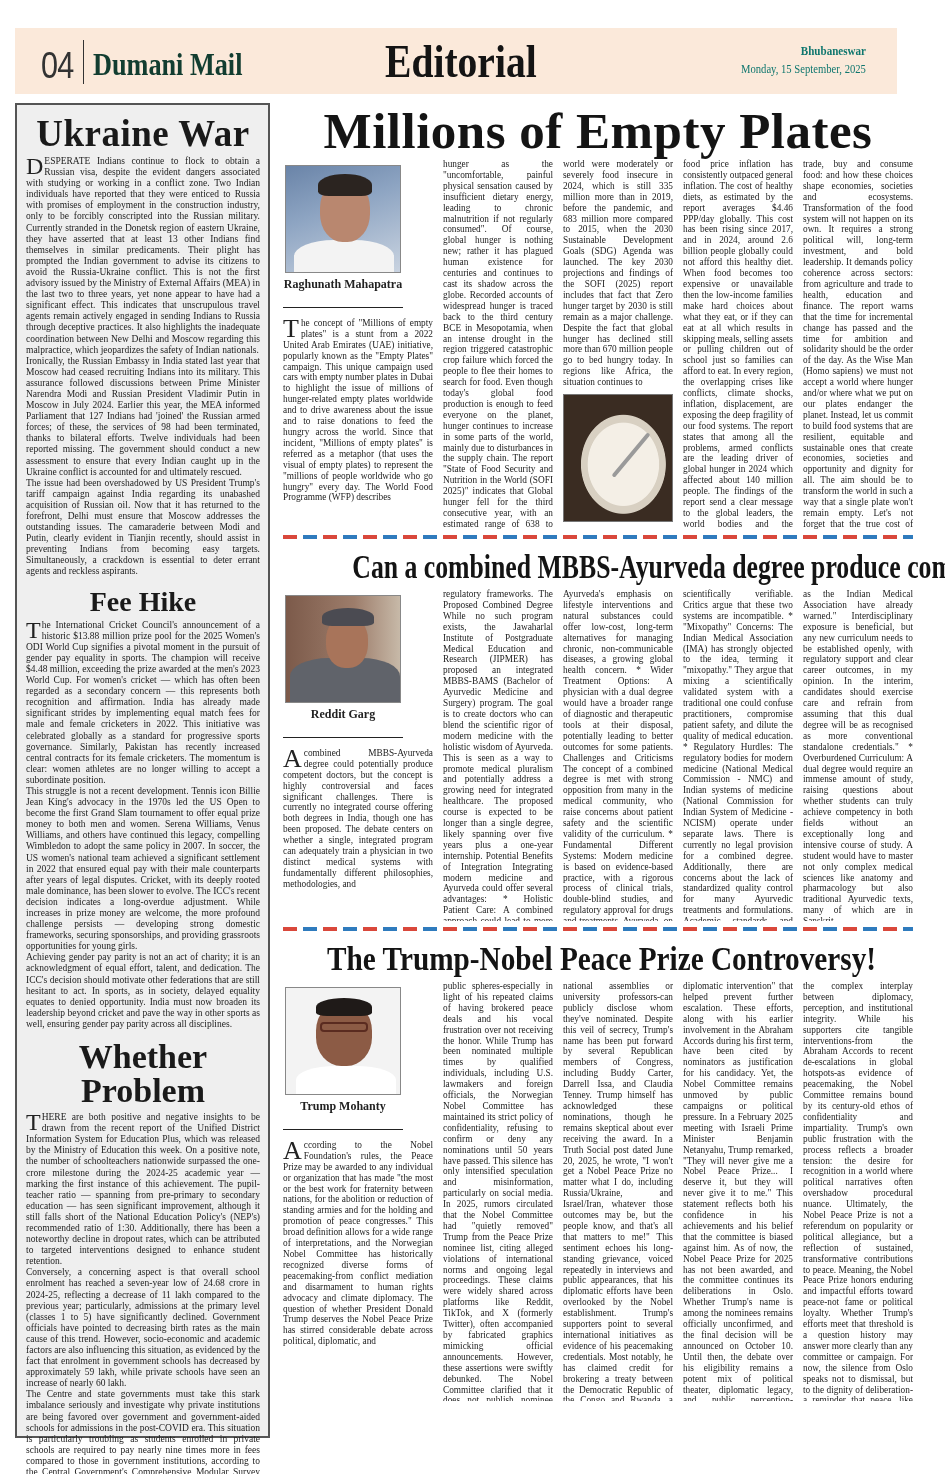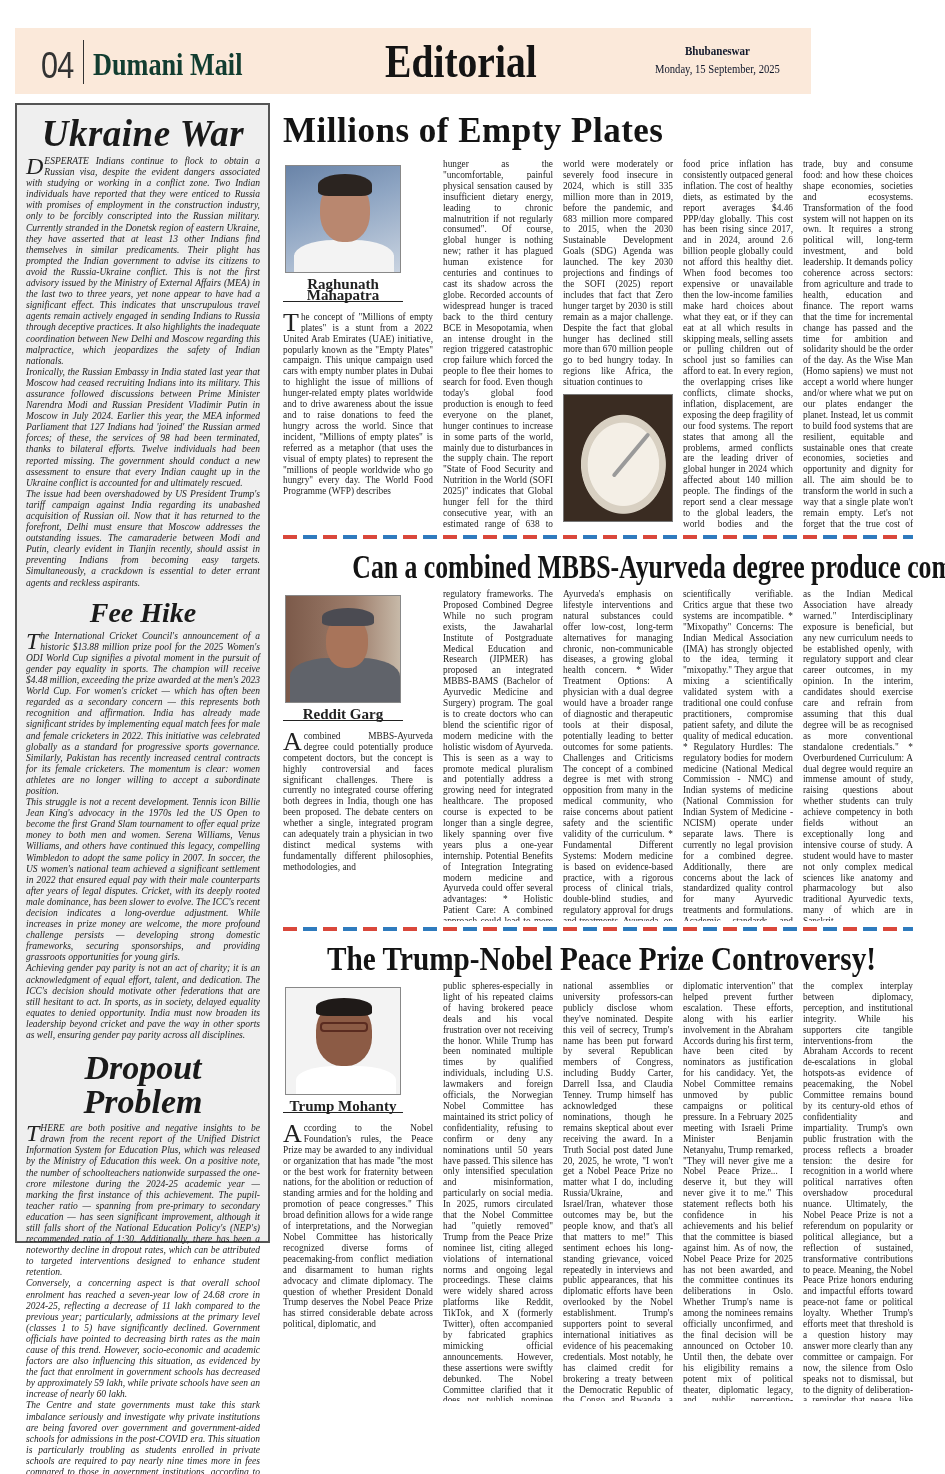--- a/index.html
+++ b/index.html
@@ -7,7 +7,7 @@
   body { font-family: "Liberation Serif", "DejaVu Serif", serif; color: #1a1a1a; position: relative; }
 
   
-  .masthead { position: absolute; left: 15px; top: 28px; width: 796px; height: 66px; background: #fbe9da; }
+  .masthead { position: absolute; left: 15px; top: 28px; width: 882px; height: 66px; background: #fbe9da; }
   .page-num { position: absolute; left: 26px; top: 20px; font-family: "Liberation Sans", sans-serif; font-weight: 300; font-size: 36px; color: #333; line-height: 36px; letter-spacing: -1px; transform: scaleX(0.85); transform-origin: left; }
   .vsep { position: absolute; left: 68px; top: 12px; width: 1px; height: 44px; background: #333; }
   .brand { position: absolute; left: 78px; top: 18px; font-family: "Liberation Serif", serif; font-weight: bold; font-size: 32px; color: #123d30; line-height: 36px; transform: scaleX(0.82); transform-origin: left; white-space: nowrap; }

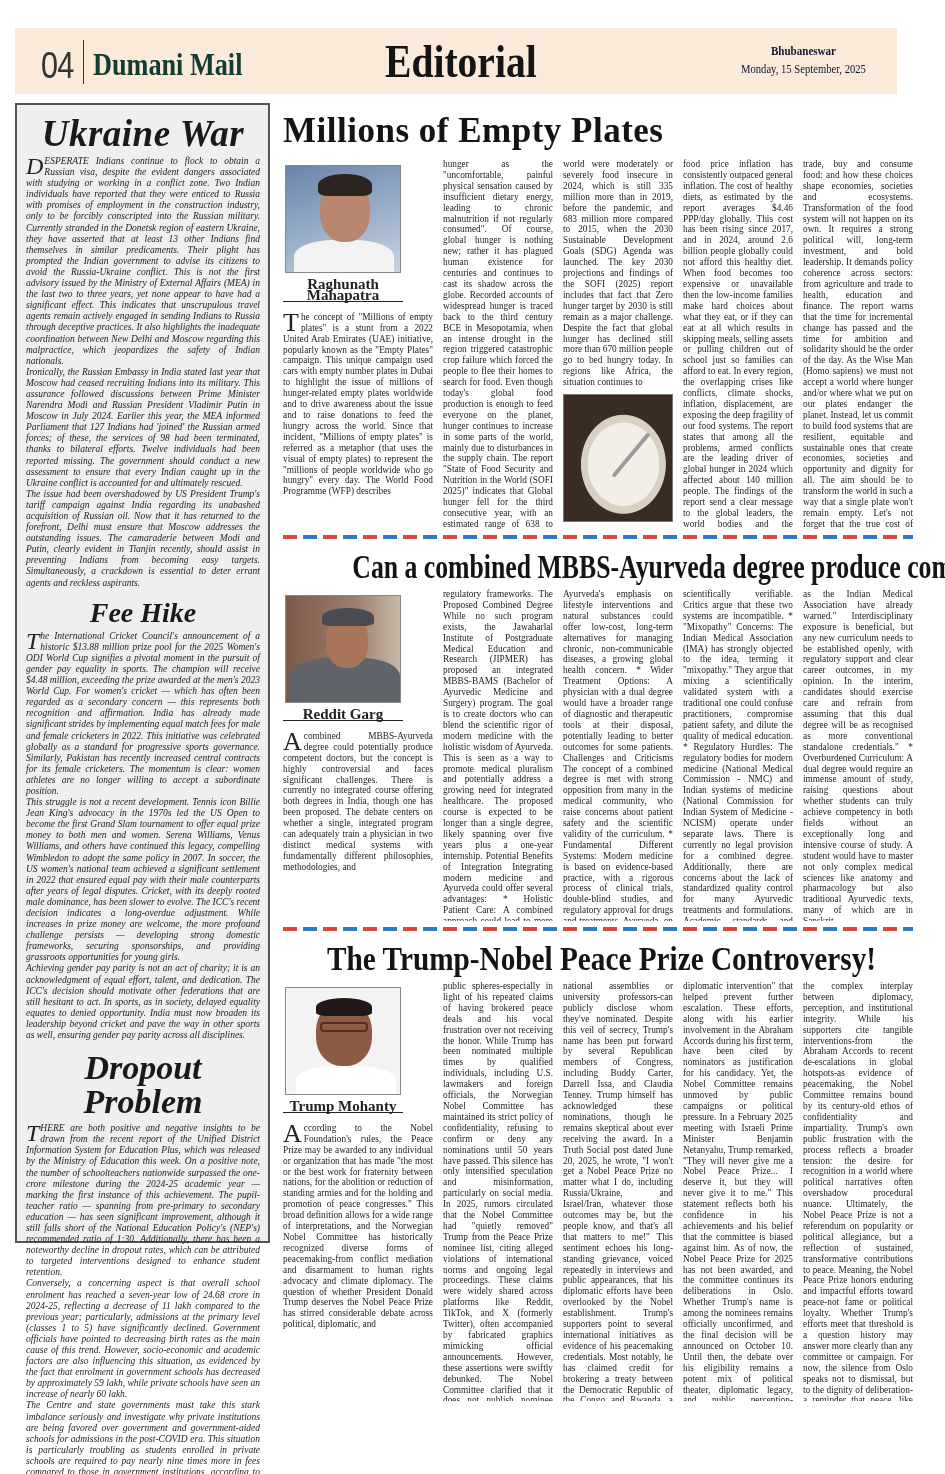--- a/index.html
+++ b/index.html
@@ -12,7 +12,7 @@
   .vsep { position: absolute; left: 68px; top: 12px; width: 1px; height: 44px; background: #333; }
   .brand { position: absolute; left: 78px; top: 18px; font-family: "Liberation Serif", serif; font-weight: bold; font-size: 32px; color: #123d30; line-height: 36px; transform: scaleX(0.82); transform-origin: left; white-space: nowrap; }
   .section-title { position: absolute; left: 370px; top: 10px; font-family: "Liberation Serif", serif; font-weight: bold; font-size: 46px; color: #141414; line-height: 48px; transform: scaleX(0.86); transform-origin: left; white-space: nowrap; }
-  .dateline { position: absolute; right: 20px; top: 14px; text-align: center; font-weight: bold; font-size: 13px; line-height: 18px; color: #0f172a; }
+  .dateline { position: absolute; right: 20px; top: 14px; text-align: right; font-weight: bold; font-size: 13px; line-height: 18px; color: #0f766e; }
   .dateline .city { display: block; transform: scaleX(0.85); }
   .dateline .date { display: block; font-weight: normal; font-size: 12.5px; transform: scaleX(0.85); white-space: nowrap; }
 

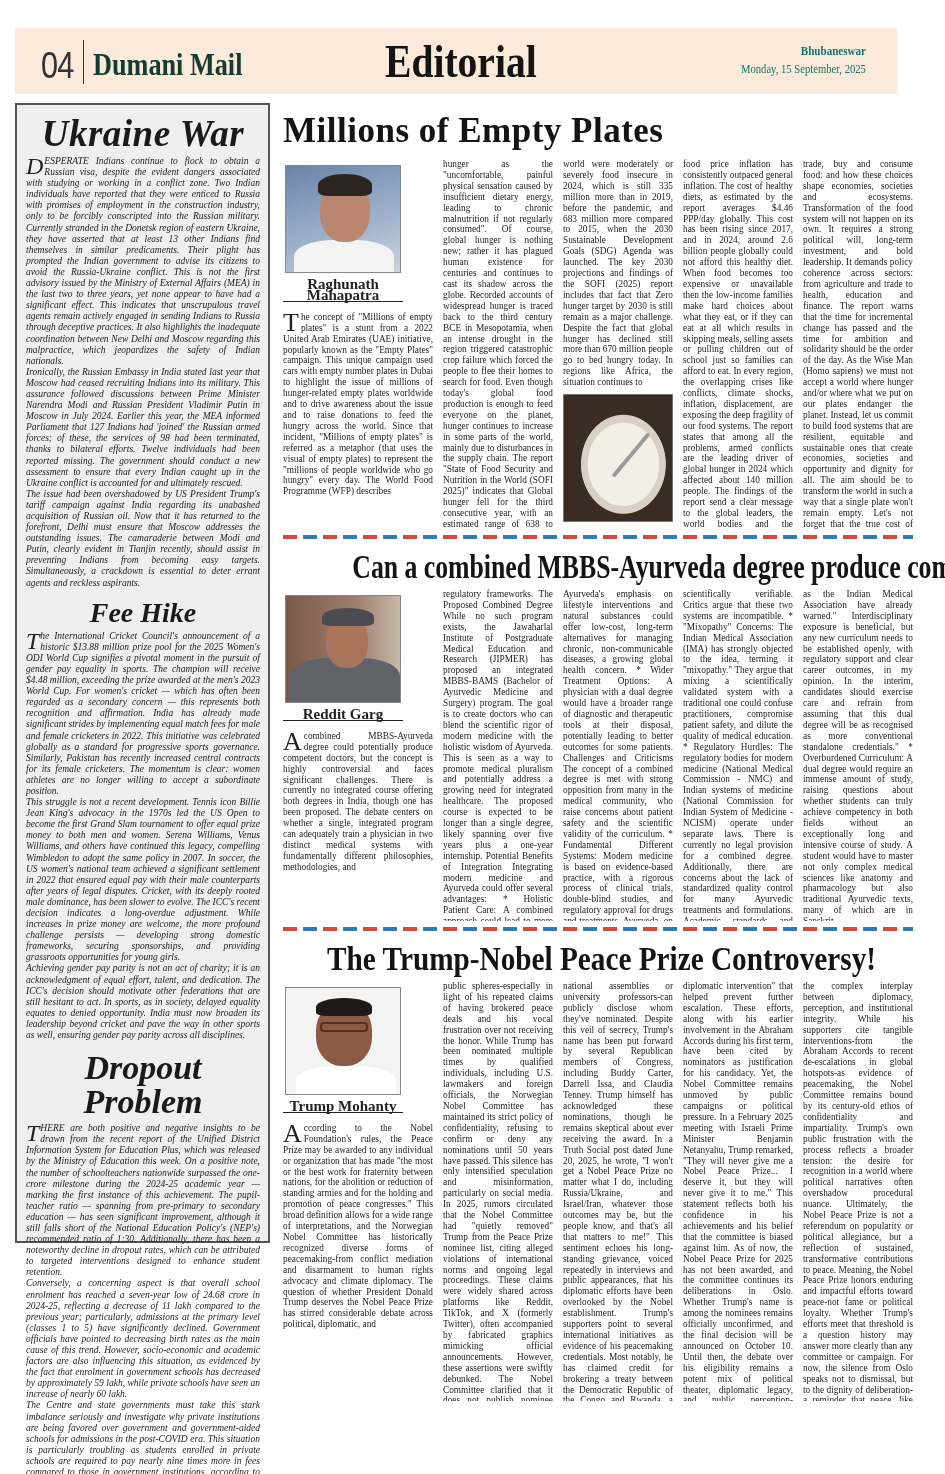--- a/index.html
+++ b/index.html
@@ -17,7 +17,7 @@
   .dateline .date { display: block; font-weight: normal; font-size: 12.5px; transform: scaleX(0.85); white-space: nowrap; }
 
   
-  .left-box { position: absolute; left: 15px; top: 103px; width: 255px; height: 1140px; background: #efefef; border: 2px solid #555; padding: 8px 8px 0 9px; font-style: italic; }
+  .left-box { position: absolute; left: 15px; top: 103px; width: 255px; height: 1335px; background: #efefef; border: 2px solid #555; padding: 8px 8px 0 9px; }
   .left-box h2 { font-family: "Liberation Serif", serif; font-weight: bold; text-align: center; color: #1a1a1a; line-height: 1; }
   .h-ukraine { font-size: 37px; margin-top: 2px; margin-bottom: 4px; letter-spacing: 0.5px; }
   .h-fee { font-size: 28px; margin-top: 10px; margin-bottom: 4px; }

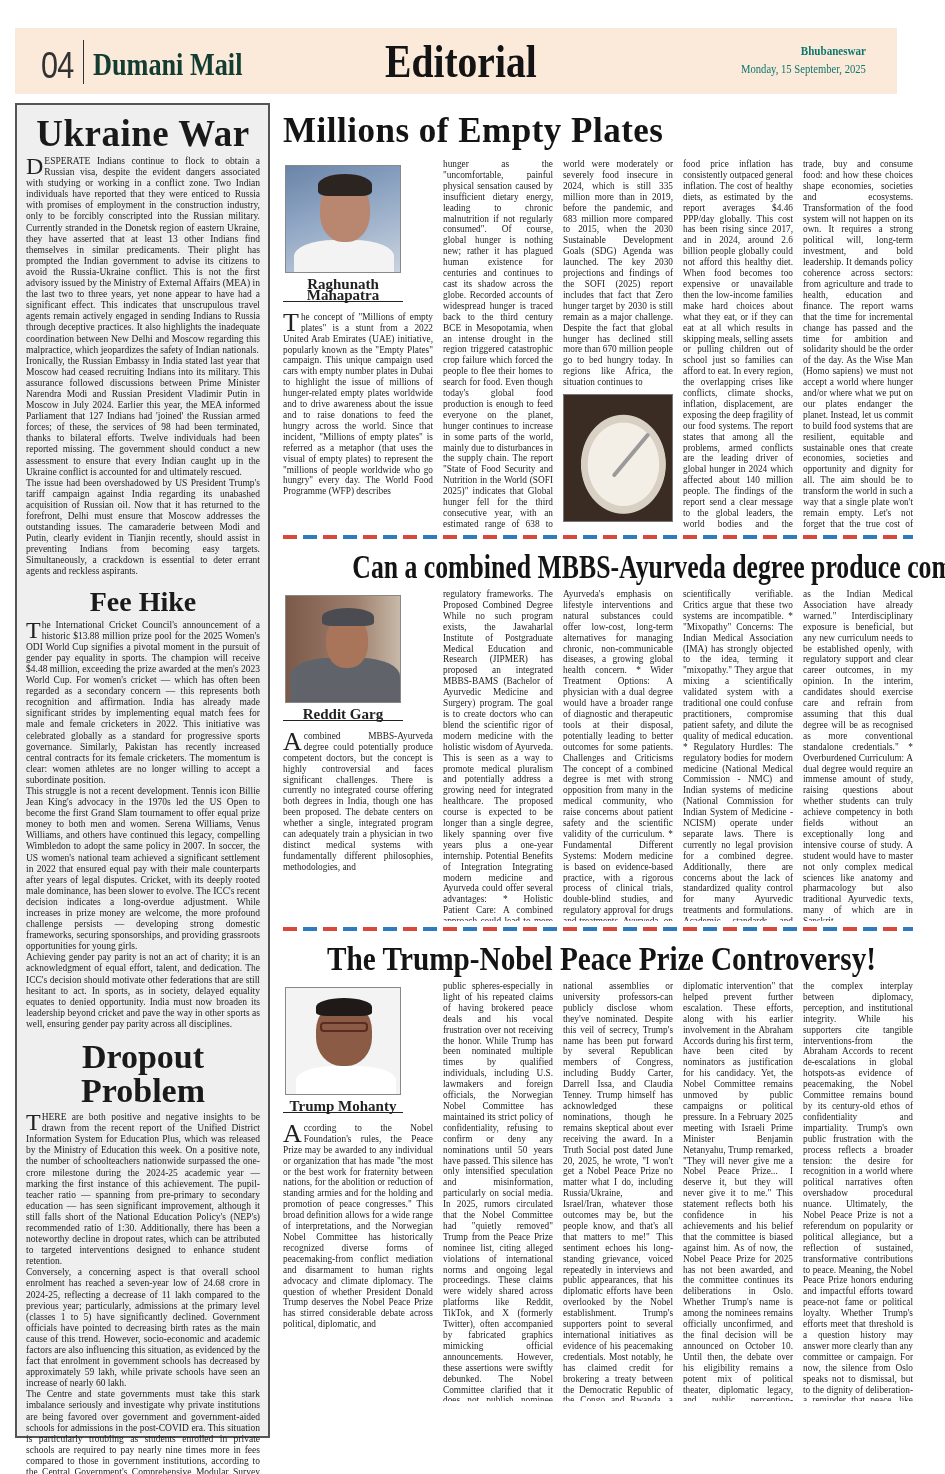--- a/index.html
+++ b/index.html
@@ -27,7 +27,7 @@
 
   
   .right-area { position: absolute; left: 283px; top: 103px; width: 630px; }
-  .lead-title { font-family: "Liberation Serif", serif; font-weight: bold; font-size: 35px; line-height: 56px; color: #141414; letter-spacing: 0.5px; white-space: nowrap; }
+  .lead-title { font-family: "Liberation Serif", serif; font-weight: bold; font-size: 51px; text-align: center; line-height: 56px; color: #141414; letter-spacing: 0.5px; white-space: nowrap; }
   .art-title { font-family: "Liberation Serif", serif; font-weight: bold; text-align: center; color: #141414; white-space: nowrap; }
   .t-mbbs { font-size: 33px; line-height: 44px; transform: scaleX(0.78); transform-origin: center; }
   .t-trump { font-size: 34px; line-height: 44px; transform: scaleX(0.86); transform-origin: center; }

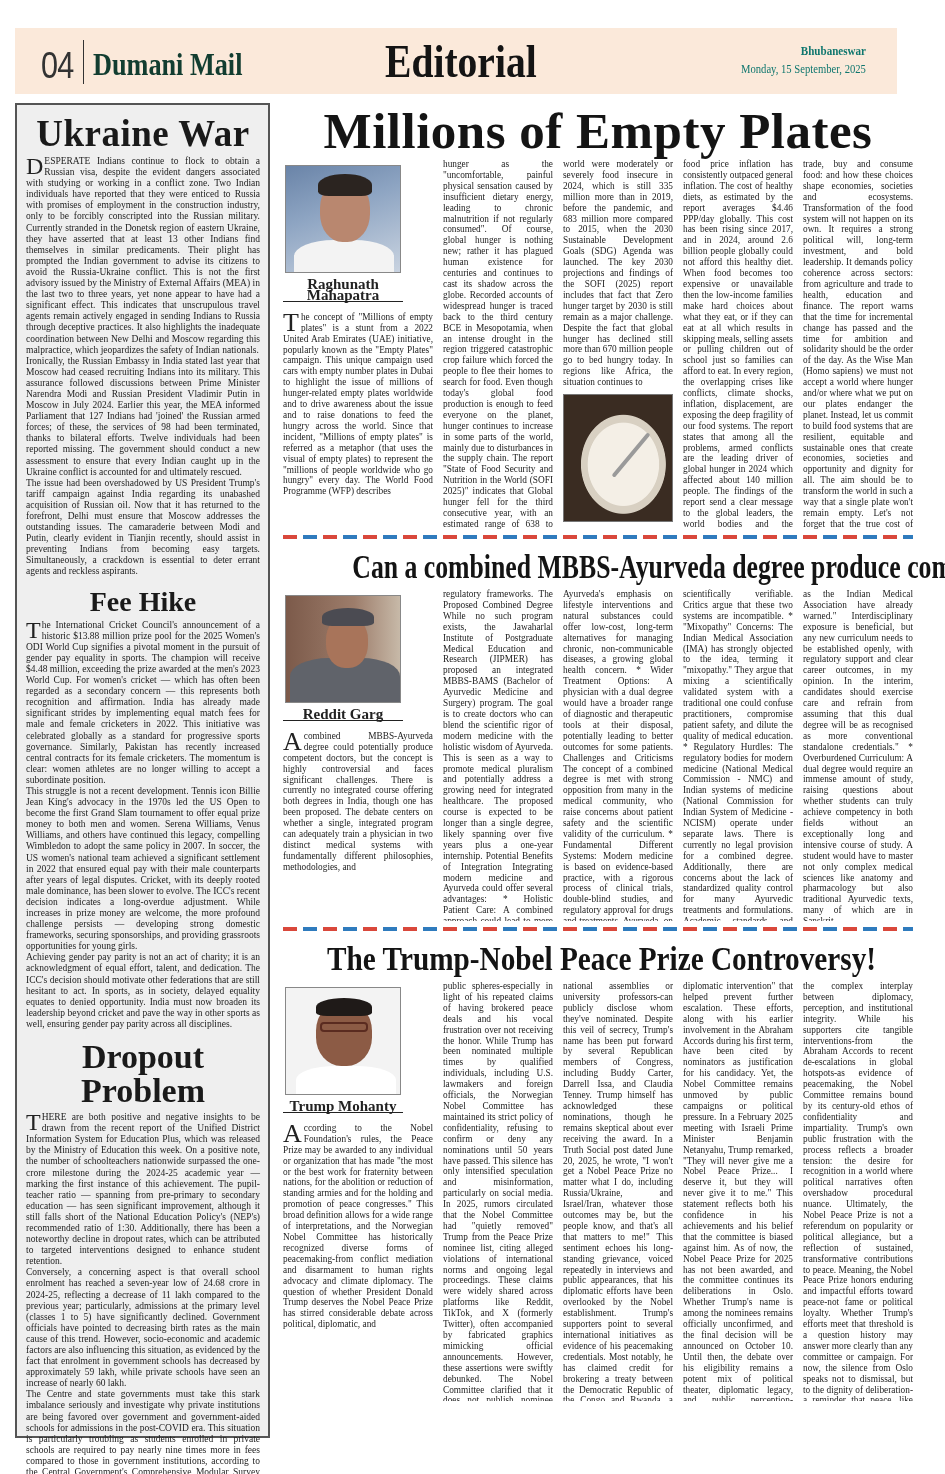--- a/index.html
+++ b/index.html
@@ -43,7 +43,7 @@
   .art3 .col { height: 420px; }
 
   .portrait { width: 116px; height: 108px; border: 1px solid #888; margin: 6px 0 6px 2px; position: relative; overflow: hidden; }
-  .byline { font-weight: bold; font-size: 15px; text-align: center; padding-bottom: 0; border-bottom: 1.5px solid #222; margin: 0 0 10px 0; width: 120px; }
+  .byline { font-weight: bold; font-size: 12px; text-align: center; padding-bottom: 17px; border-bottom: 1.5px solid #222; margin: 0 0 10px 0; width: 120px; }
   .p1 { background: linear-gradient(160deg, #6a84a8, #8da4c2 40%, #c9d3e0); }
   .p1 .head { position: absolute; left: 34px; top: 14px; width: 50px; height: 62px; background: #b9876f; border-radius: 45% 45% 45% 45%; }
   .p1 .hair { position: absolute; left: 32px; top: 8px; width: 54px; height: 22px; background: #2b2420; border-radius: 50% 50% 20% 20%; }

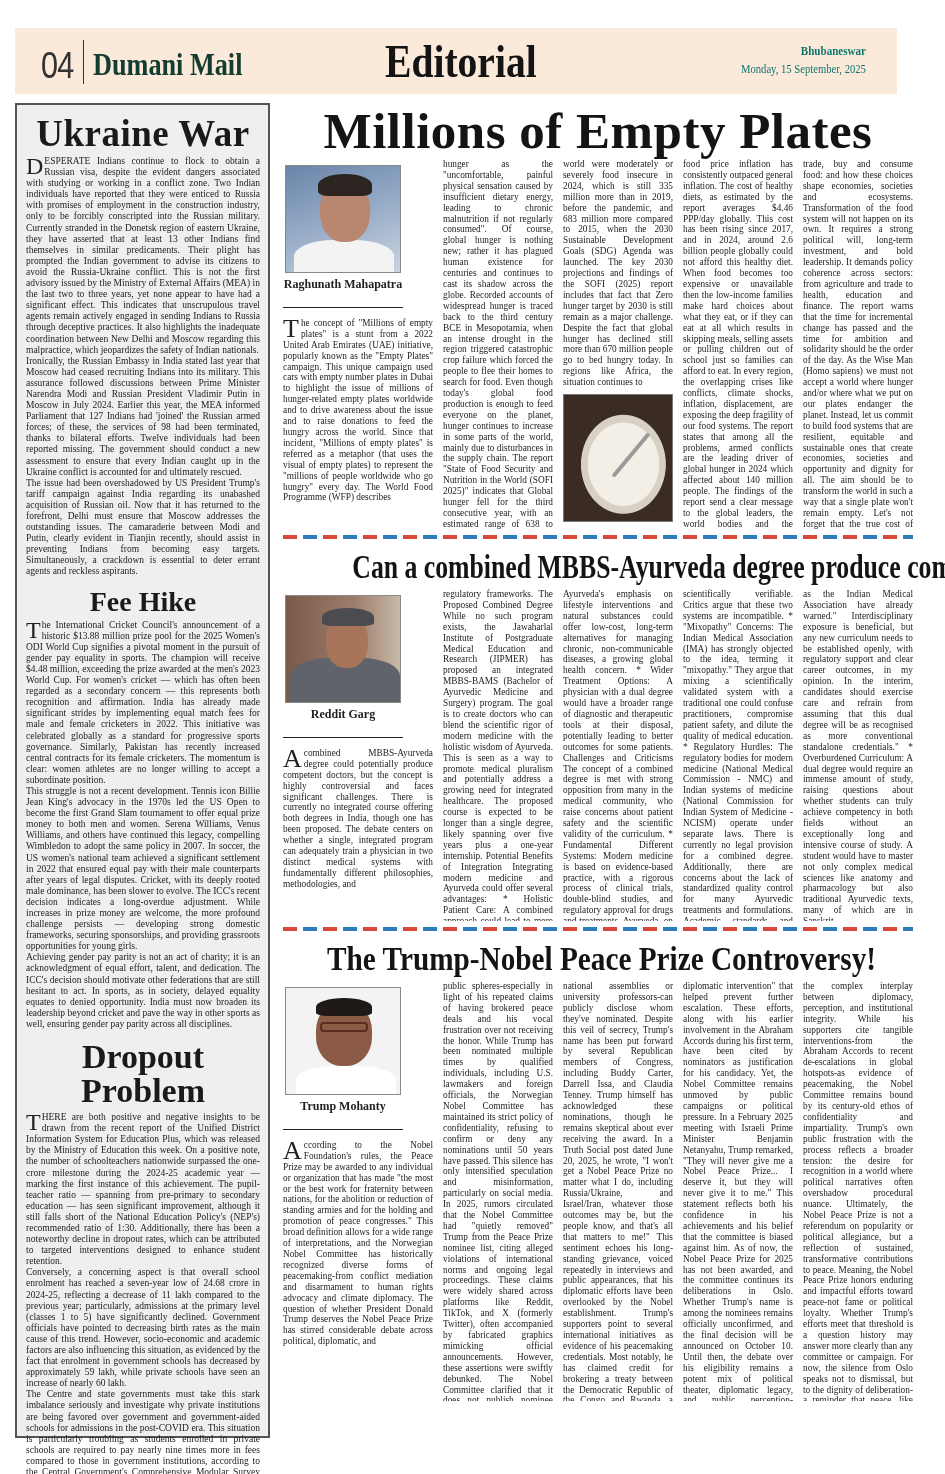--- a/index.html
+++ b/index.html
@@ -90,7 +90,7 @@
     <p>Achieving gender pay parity is not an act of charity; it is an acknowledgment of equal effort, talent, and dedication. The ICC's decision should motivate other federations that are still hesitant to act. In sports, as in society, delayed equality equates to denied opportunity. India must now broaden its leadership beyond cricket and pave the way in other sports as well, ensuring gender pay parity across all disciplines.</p>
   </section>
   <section>
-    <h2 class="h-drop">Dropout Problem</h2>
+    <h2 class="h-drop">Whether Problem</h2>
     <p><span class="dropcap">T</span><span>HERE are both positive and negative insights to be drawn from the recent report of the Unified District Information System for Education Plus, which was released by the Ministry of Education this week. On a positive note, the number of schoolteachers nationwide surpassed the one-crore milestone during the 2024-25 academic year — marking the first instance of this achievement. The pupil-teacher ratio — spanning from pre-primary to secondary education — has seen significant improvement, although it still falls short of the National Education Policy's (NEP's) recommended ratio of 1:30. Additionally, there has been a noteworthy decline in dropout rates, which can be attributed to targeted interventions designed to enhance student retention.</span></p>
     <p>Conversely, a concerning aspect is that overall school enrolment has reached a seven-year low of 24.68 crore in 2024-25, reflecting a decrease of 11 lakh compared to the previous year; particularly, admissions at the primary level (classes 1 to 5) have significantly declined. Government officials have pointed to decreasing birth rates as the main cause of this trend. However, socio-economic and academic factors are also influencing this situation, as evidenced by the fact that enrolment in government schools has decreased by approximately 59 lakh, while private schools have seen an increase of nearly 60 lakh.</p>
     <p>The Centre and state governments must take this stark imbalance seriously and investigate why private institutions are being favored over government and government-aided schools for admissions in the post-COVID era. This situation is particularly troubling as students enrolled in private schools are required to pay nearly nine times more in fees compared to those in government institutions, according to the Central Government's Comprehensive Modular Survey (Education) for April-June 2025. Consequently, many parents are stretching their finances to the limit for the sake of their children's education. This undermines the NEP's fundamental goal of providing affordable and quality education to all children. Governments should leverage the positive developments — an increased number of teachers and reduced dropout rates — to tackle the challenges facing the school education system.</p>

